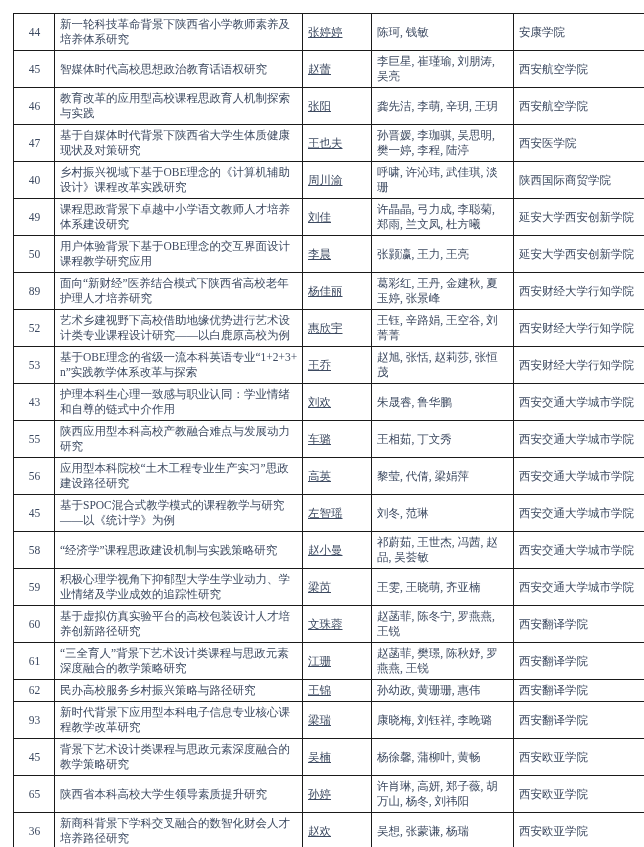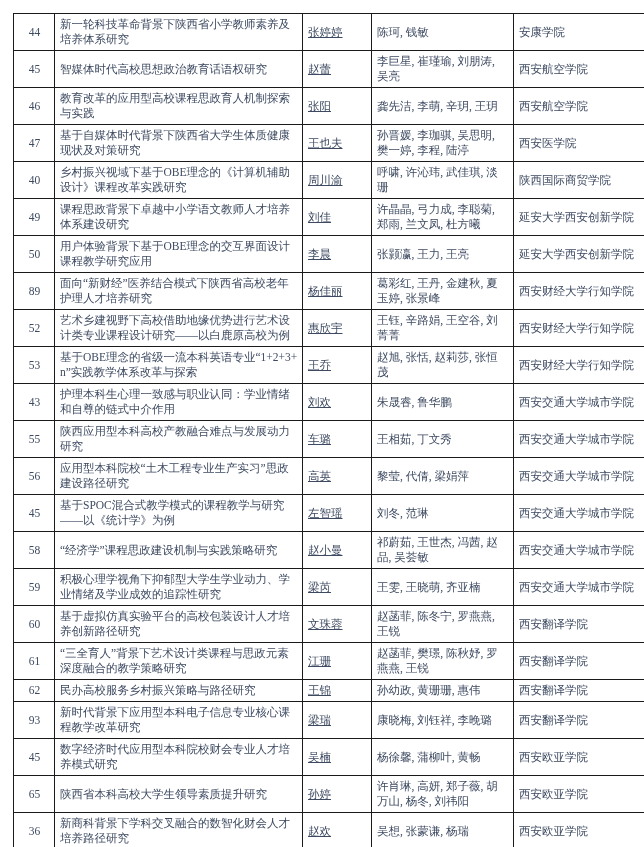--- a/index.html
+++ b/index.html
@@ -403,7 +403,7 @@
             <span class="cell-inner">45</span>
           </td>
           <td class="col-title">
-            <span class="cell-inner">数字经济时代应用型本科院校财会专业人才培养模式研究</span>
+            <span class="cell-inner">背景下艺术设计类课程与思政元素深度融合的教学策略研究</span>
           </td>
           <td class="col-leader">
             <span class="cell-inner">吴楠</span>

